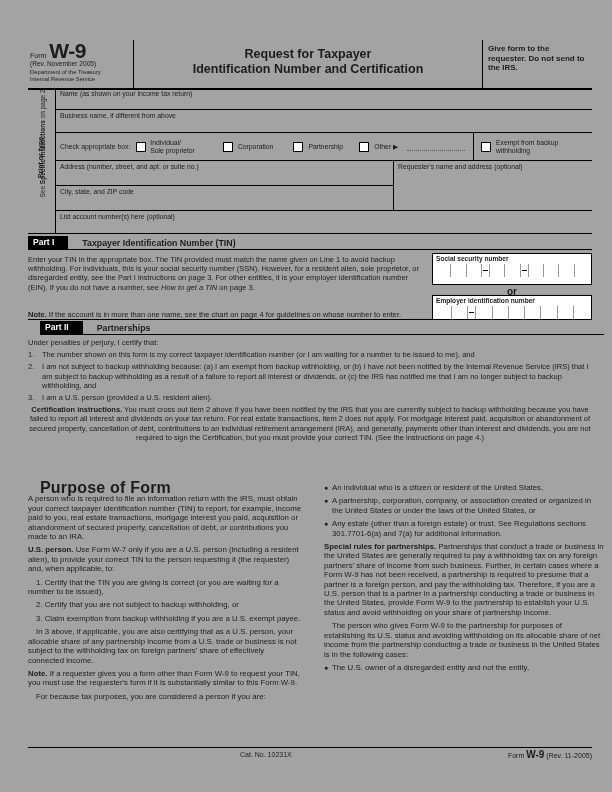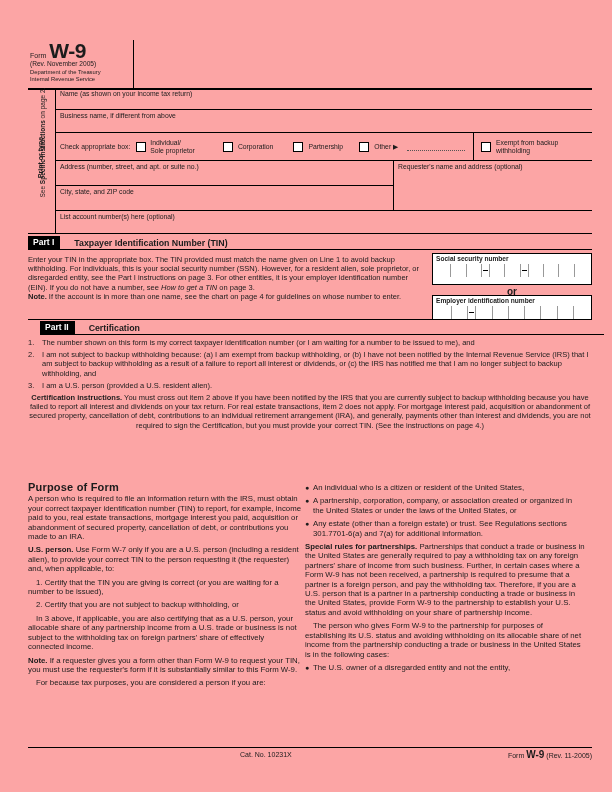--- a/index.html
+++ b/index.html
@@ -3,7 +3,7 @@
 <meta charset="utf-8">
 <style>
   html,body{margin:0;padding:0;background:#fff;}
-  .page{position:relative;width:612px;height:792px;background:#fca5a5;overflow:hidden;
+  .page{position:relative;width:612px;height:792px;background:#a3a3a3;overflow:hidden;
         font-family:"Liberation Sans", sans-serif;color:#1c1c1c;text-decoration:underline;}
   .b{font-weight:bold;}
   .i{font-style:italic;}

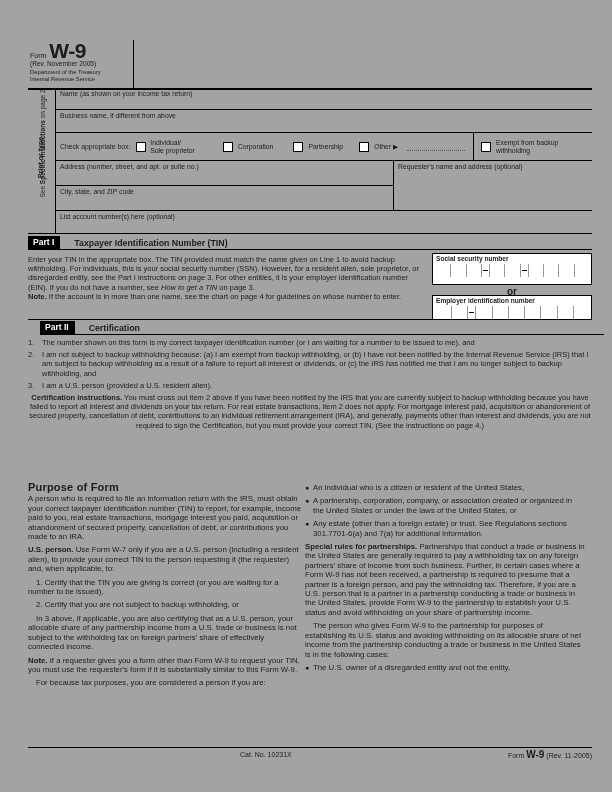--- a/index.html
+++ b/index.html
@@ -123,6 +123,10 @@
         <div>Internal Revenue Service</div>
       </div>
     </div>
+    <div class="h-center">
+      <div class="title">Request for Taxpayer</div>
+      <div class="title">Identification Number and Certification</div>
+    </div>
   </div>
 
   <div class="fields">

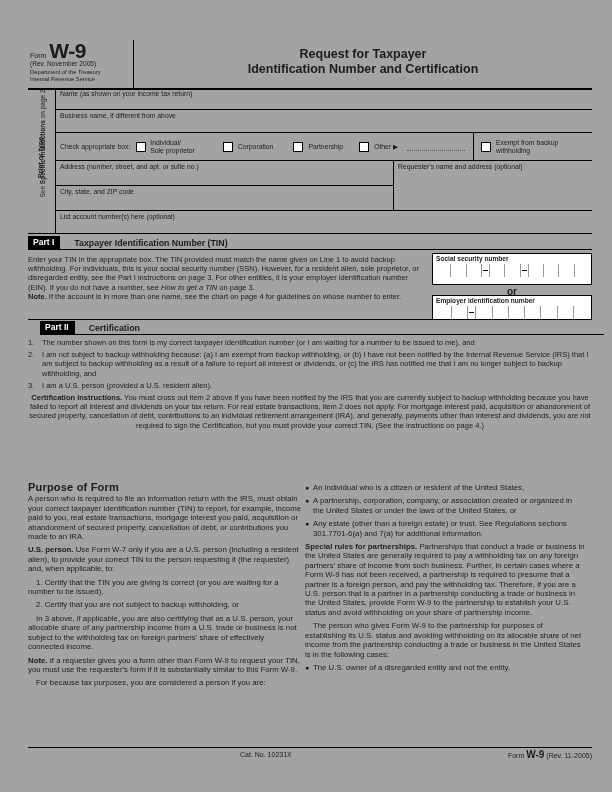--- a/index.html
+++ b/index.html
@@ -127,6 +127,7 @@
       <div class="title">Request for Taxpayer</div>
       <div class="title">Identification Number and Certification</div>
     </div>
+    <div class="h-right">Give form to the requester. Do not send to the IRS.</div>
   </div>
 
   <div class="fields">

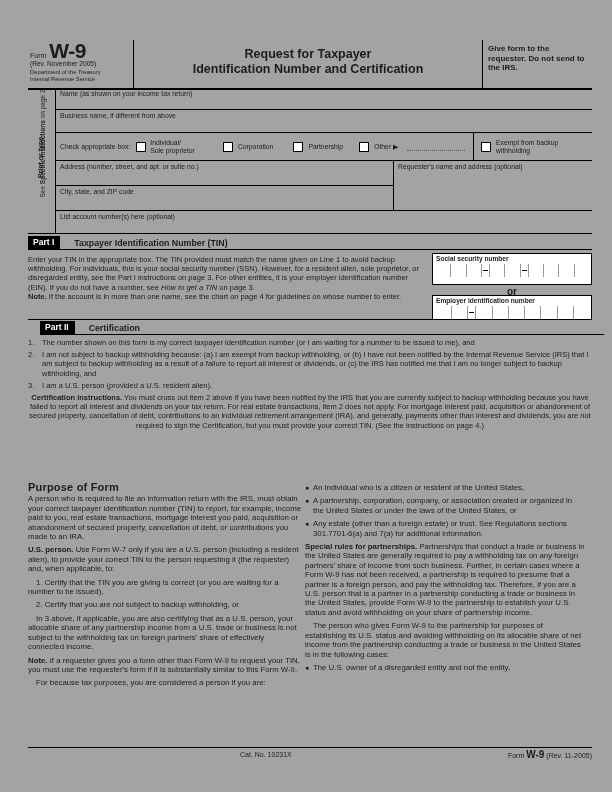--- a/index.html
+++ b/index.html
@@ -51,7 +51,7 @@
   .partbar{position:absolute;left:28px;width:564px;height:14px;display:flex;align-items:center;
            border-bottom:1px solid #000;box-sizing:border-box;}
   .part-tag{background:#000;color:#fff;font-weight:bold;font-size:8.5px;
-            padding:1px 6px 2px 5px;margin-right:14px;}
+            padding:1px 14px 2px 5px;margin-right:14px;}
   .part-title{font-weight:bold;font-size:8.8px;}
   .bar1{top:236px;}
   .bar2{top:321px;margin-left:12px;}

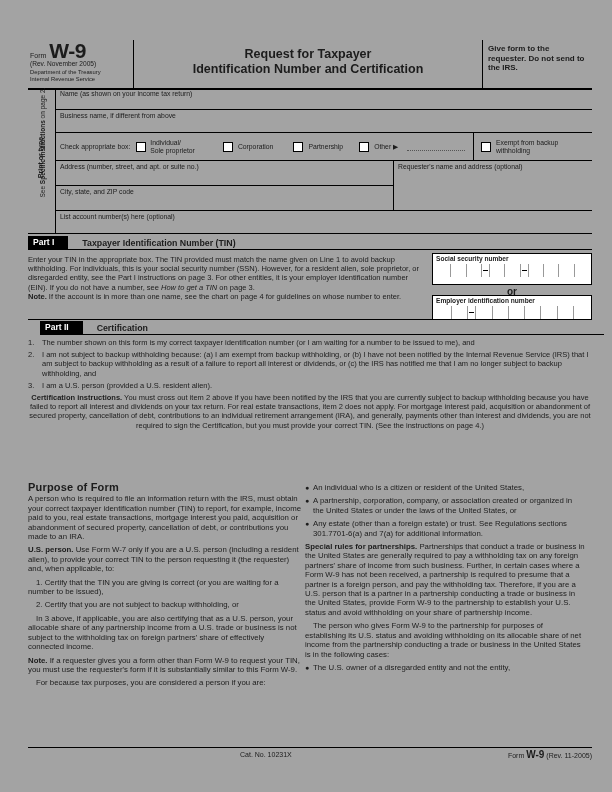--- a/index.html
+++ b/index.html
@@ -60,7 +60,7 @@
   .p1{position:absolute;top:253px;left:28px;width:564px;height:67px;
       border-bottom:1.5px solid #000;box-sizing:border-box;}
   .p1text{position:absolute;left:0;top:2px;width:398px;font-size:7.5px;line-height:9.2px;}
-  .p1 .note{margin-top:0;}
+  .p1 .note{margin-top:18px;}
   .tinbox{position:absolute;left:404px;width:160px;border:1px solid #000;box-sizing:border-box;
           padding:1px 2px 2px 3px;background:#fff;}
   .ssn{top:0;height:32px;}

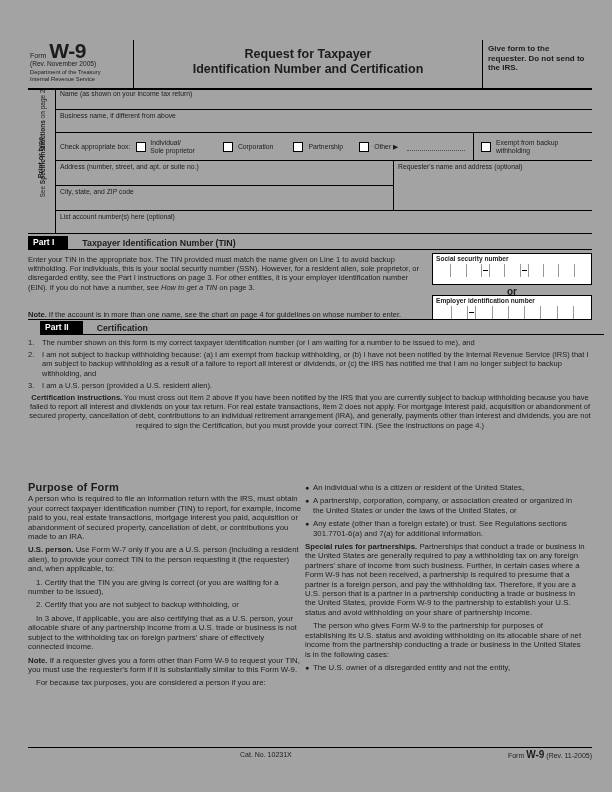--- a/index.html
+++ b/index.html
@@ -237,7 +237,7 @@
 
   <div class="partbar bar2">
     <span class="part-tag">Part II</span>
-    <span class="part-title">Certification</span>
+    <span class="part-title">Partnerships</span>
   </div>
 
   <div class="cert">

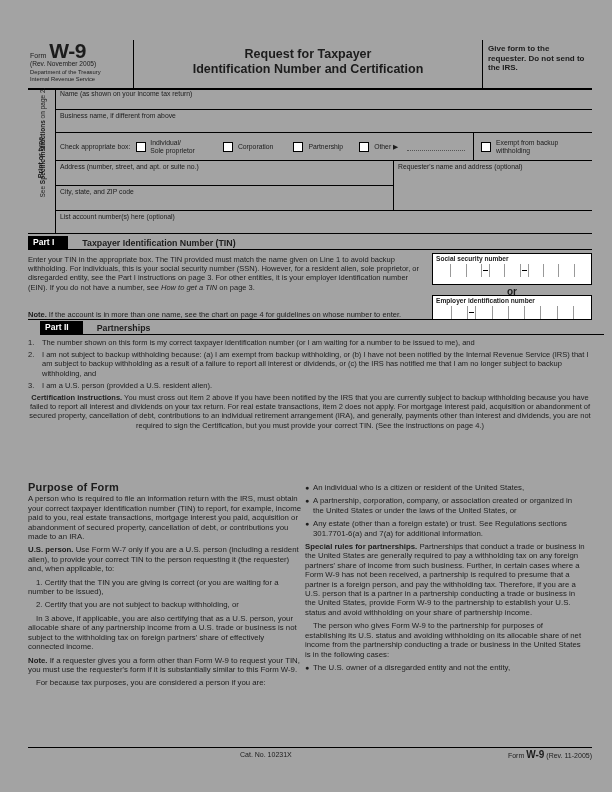--- a/index.html
+++ b/index.html
@@ -241,6 +241,7 @@
   </div>
 
   <div class="cert">
+    <div class="intro">Under penalties of perjury, I certify that:</div>
     <div class="citem">
       <span class="cnum">1.</span>
       <span>The number shown on this form is my correct taxpayer identification number (or I am waiting for a number to be issued to me), and</span>

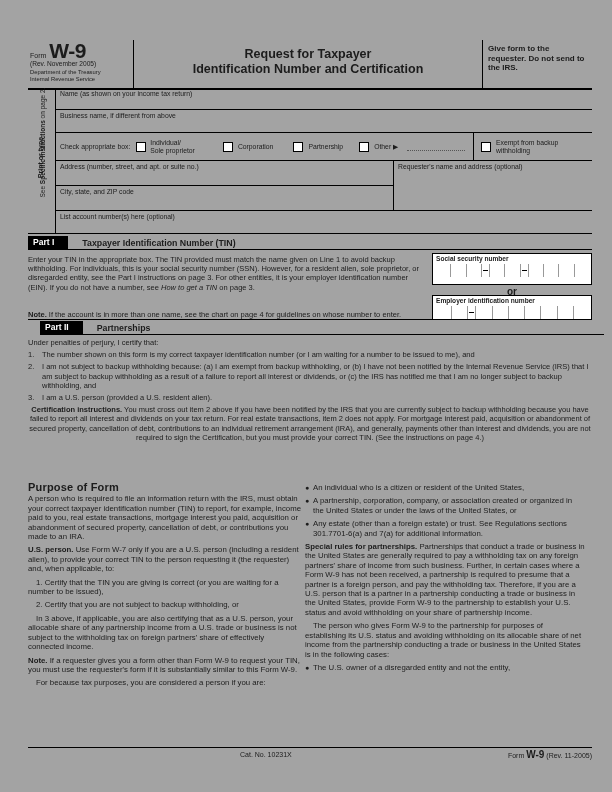--- a/index.html
+++ b/index.html
@@ -94,7 +94,7 @@
   .col{position:absolute;top:483px;font-size:7.8px;line-height:9.4px;}
   .colL{left:28px;width:274px;}
   .colR{left:305px;width:280px;}
-  .purpose-h{font-size:11px;font-weight:bold;margin:0 0 2px 0;letter-spacing:.2px;}
+  .purpose-h{font-size:16px;font-weight:bold;margin:0 0 2px 12px;letter-spacing:.2px;}
   .para{margin:0 0 4px 0;}
   .ind{text-indent:8px;}
   .bullet-item{display:flex;margin:0 0 4px 0;}

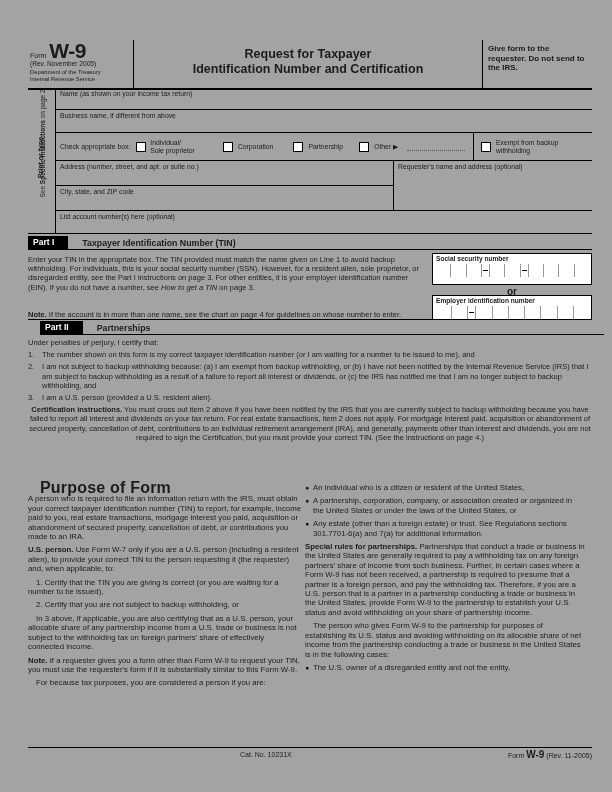--- a/index.html
+++ b/index.html
@@ -93,7 +93,7 @@
   
   .col{position:absolute;top:483px;font-size:7.8px;line-height:9.4px;}
   .colL{left:28px;width:274px;}
-  .colR{left:305px;width:280px;}
+  .colR{left:324px;width:280px;}
   .purpose-h{font-size:16px;font-weight:bold;margin:0 0 2px 12px;letter-spacing:.2px;}
   .para{margin:0 0 4px 0;}
   .ind{text-indent:8px;}

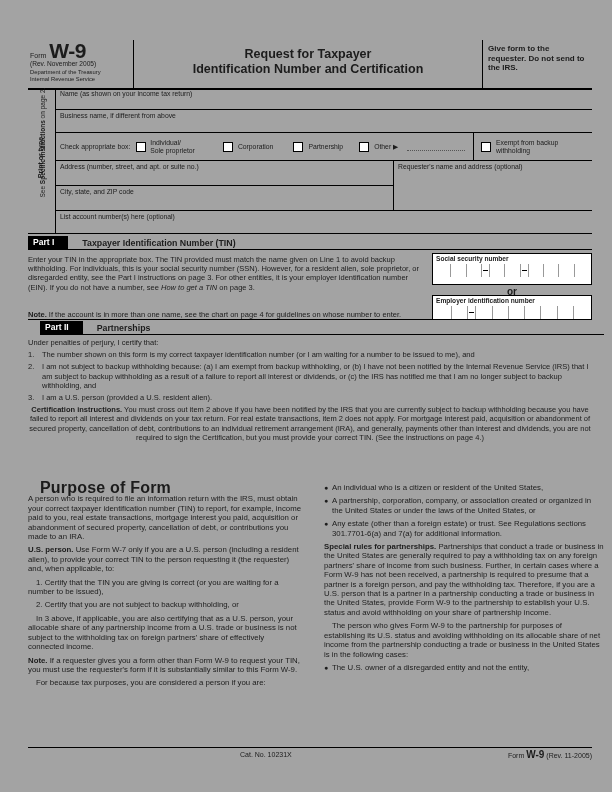--- a/index.html
+++ b/index.html
@@ -264,6 +264,7 @@
     <p class="para"><span class="b">U.S. person.</span><span> Use Form W-7 only if you are a U.S. person (including a resident alien), to provide your correct TIN to the person requesting it (the requester) and, when applicable, to:</span></p>
     <p class="para ind">1. Certify that the TIN you are giving is correct (or you are waiting for a number to be issued),</p>
     <p class="para ind">2. Certify that you are not subject to backup withholding, or</p>
+    <p class="para ind">3. Claim exemption from backup withholding if you are a U.S. exempt payee.</p>
     <p class="para ind">In 3 above, if applicable, you are also certifying that as a U.S. person, your allocable share of any partnership income from a U.S. trade or business is not subject to the withholding tax on foreign partners' share of effectively connected income.</p>
     <p class="para"><span class="b">Note.</span><span> If a requester gives you a form other than Form W-9 to request your TIN, you must use the requester's form if it is substantially similar to this Form W-9.</span></p>
     <p class="para ind">For because tax purposes, you are considered a person if you are:</p>

